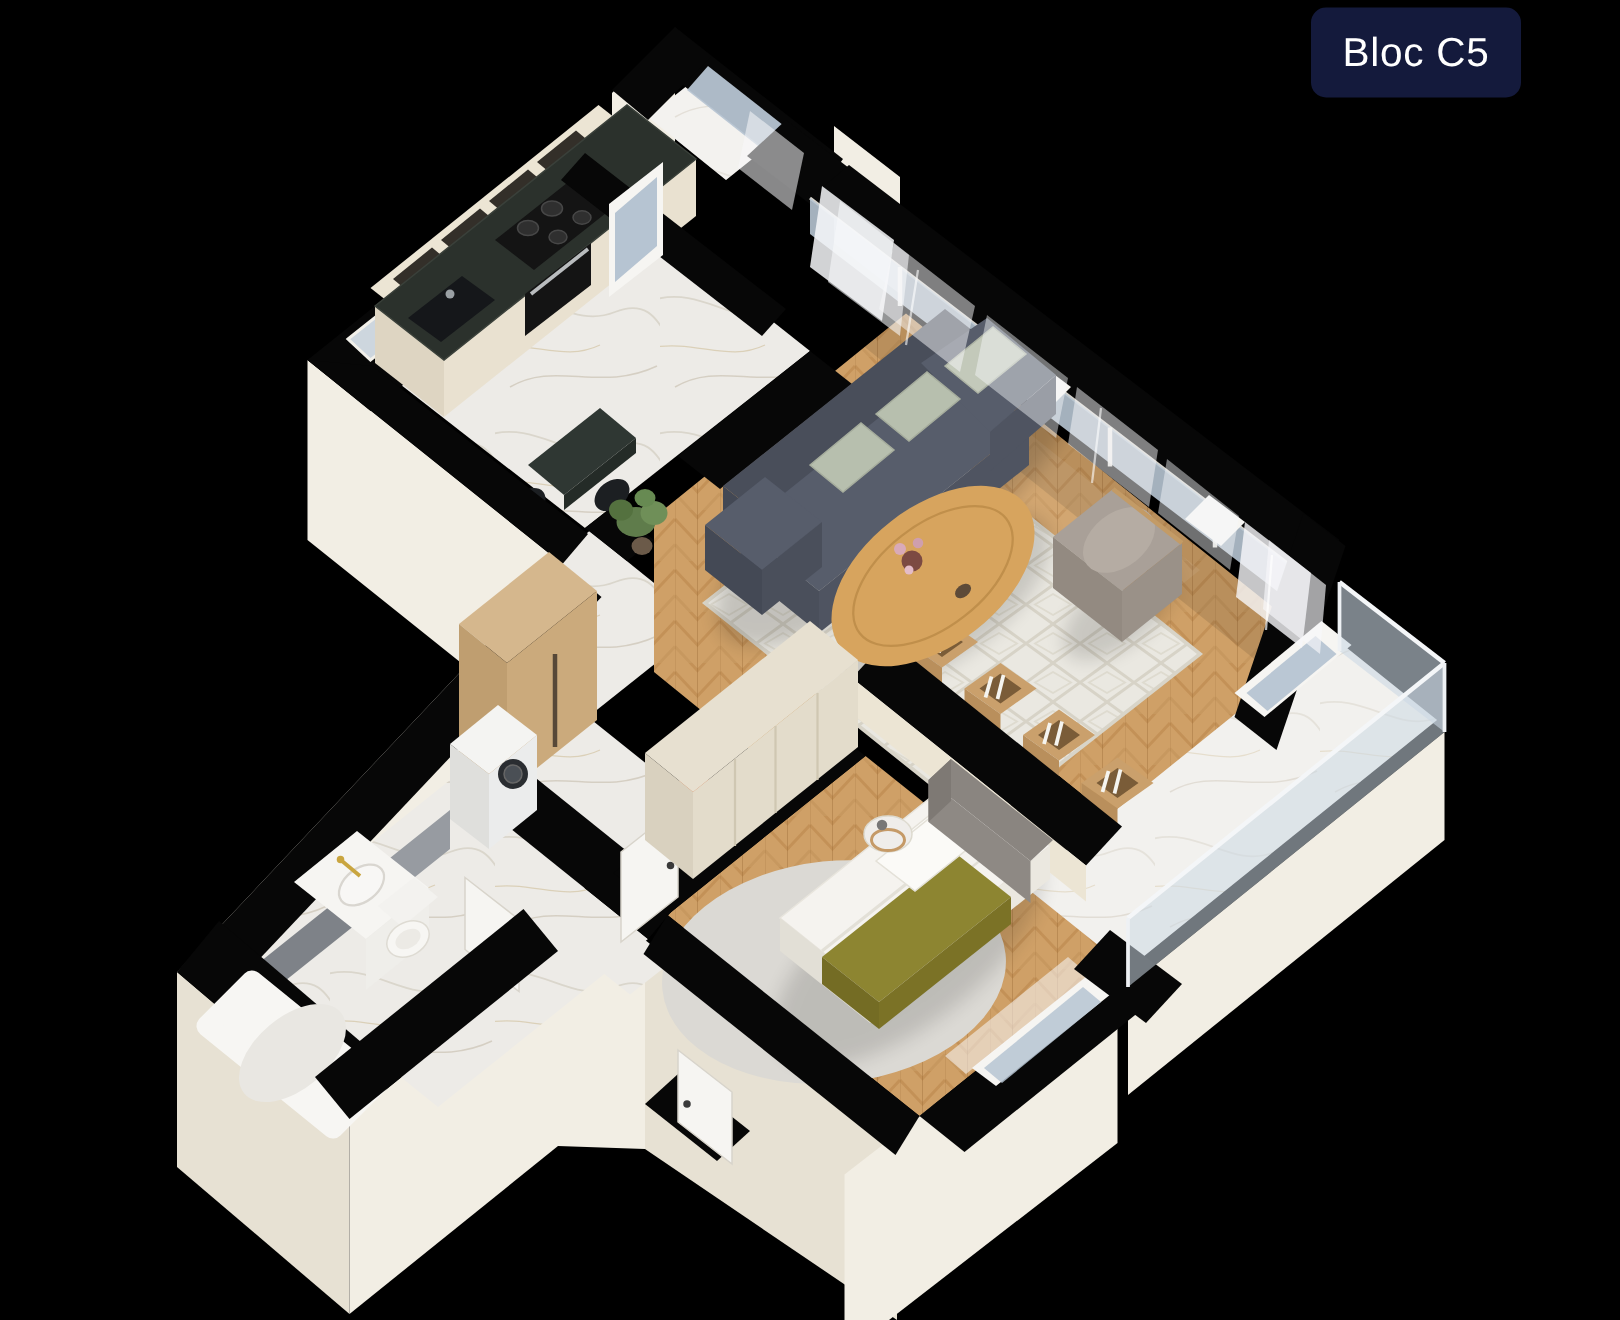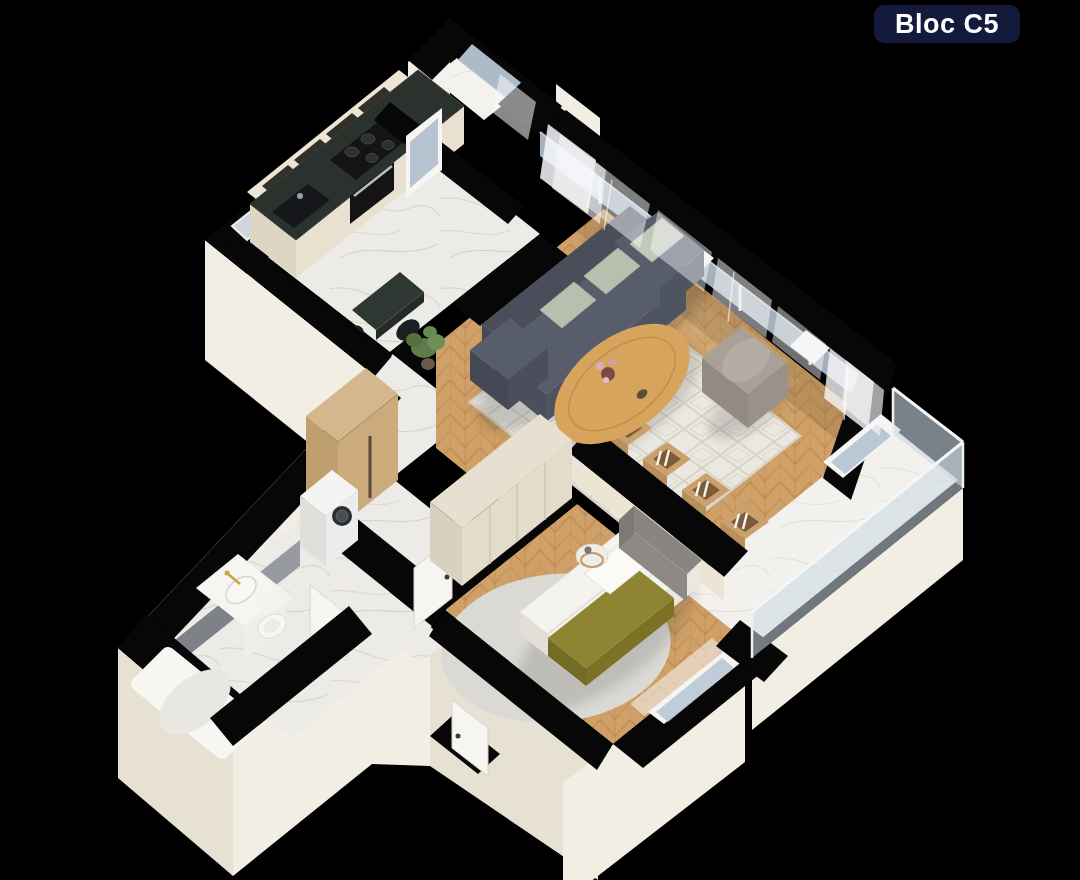--- a/index.html
+++ b/index.html
@@ -6,8 +6,8 @@
   #stage{position:relative;width:1080px;height:880px;background:#000;overflow:hidden;
          font-family:"Liberation Sans",sans-serif;}
   #plan-svg{position:absolute;left:0;top:0;}
-  #badge{position:absolute;left:874px;top:5px;padding:5px 21px;border-radius:10px;
-         font-weight:bold;font-size:27px;letter-spacing:.5px;line-height:1.05;}
+  #badge{position:absolute;left:874px;top:5px;padding:16px 21px;border-radius:10px;
+         font-weight:normal;font-size:27px;letter-spacing:.5px;line-height:1.05;}
 </style>
 </head>
 <body>

